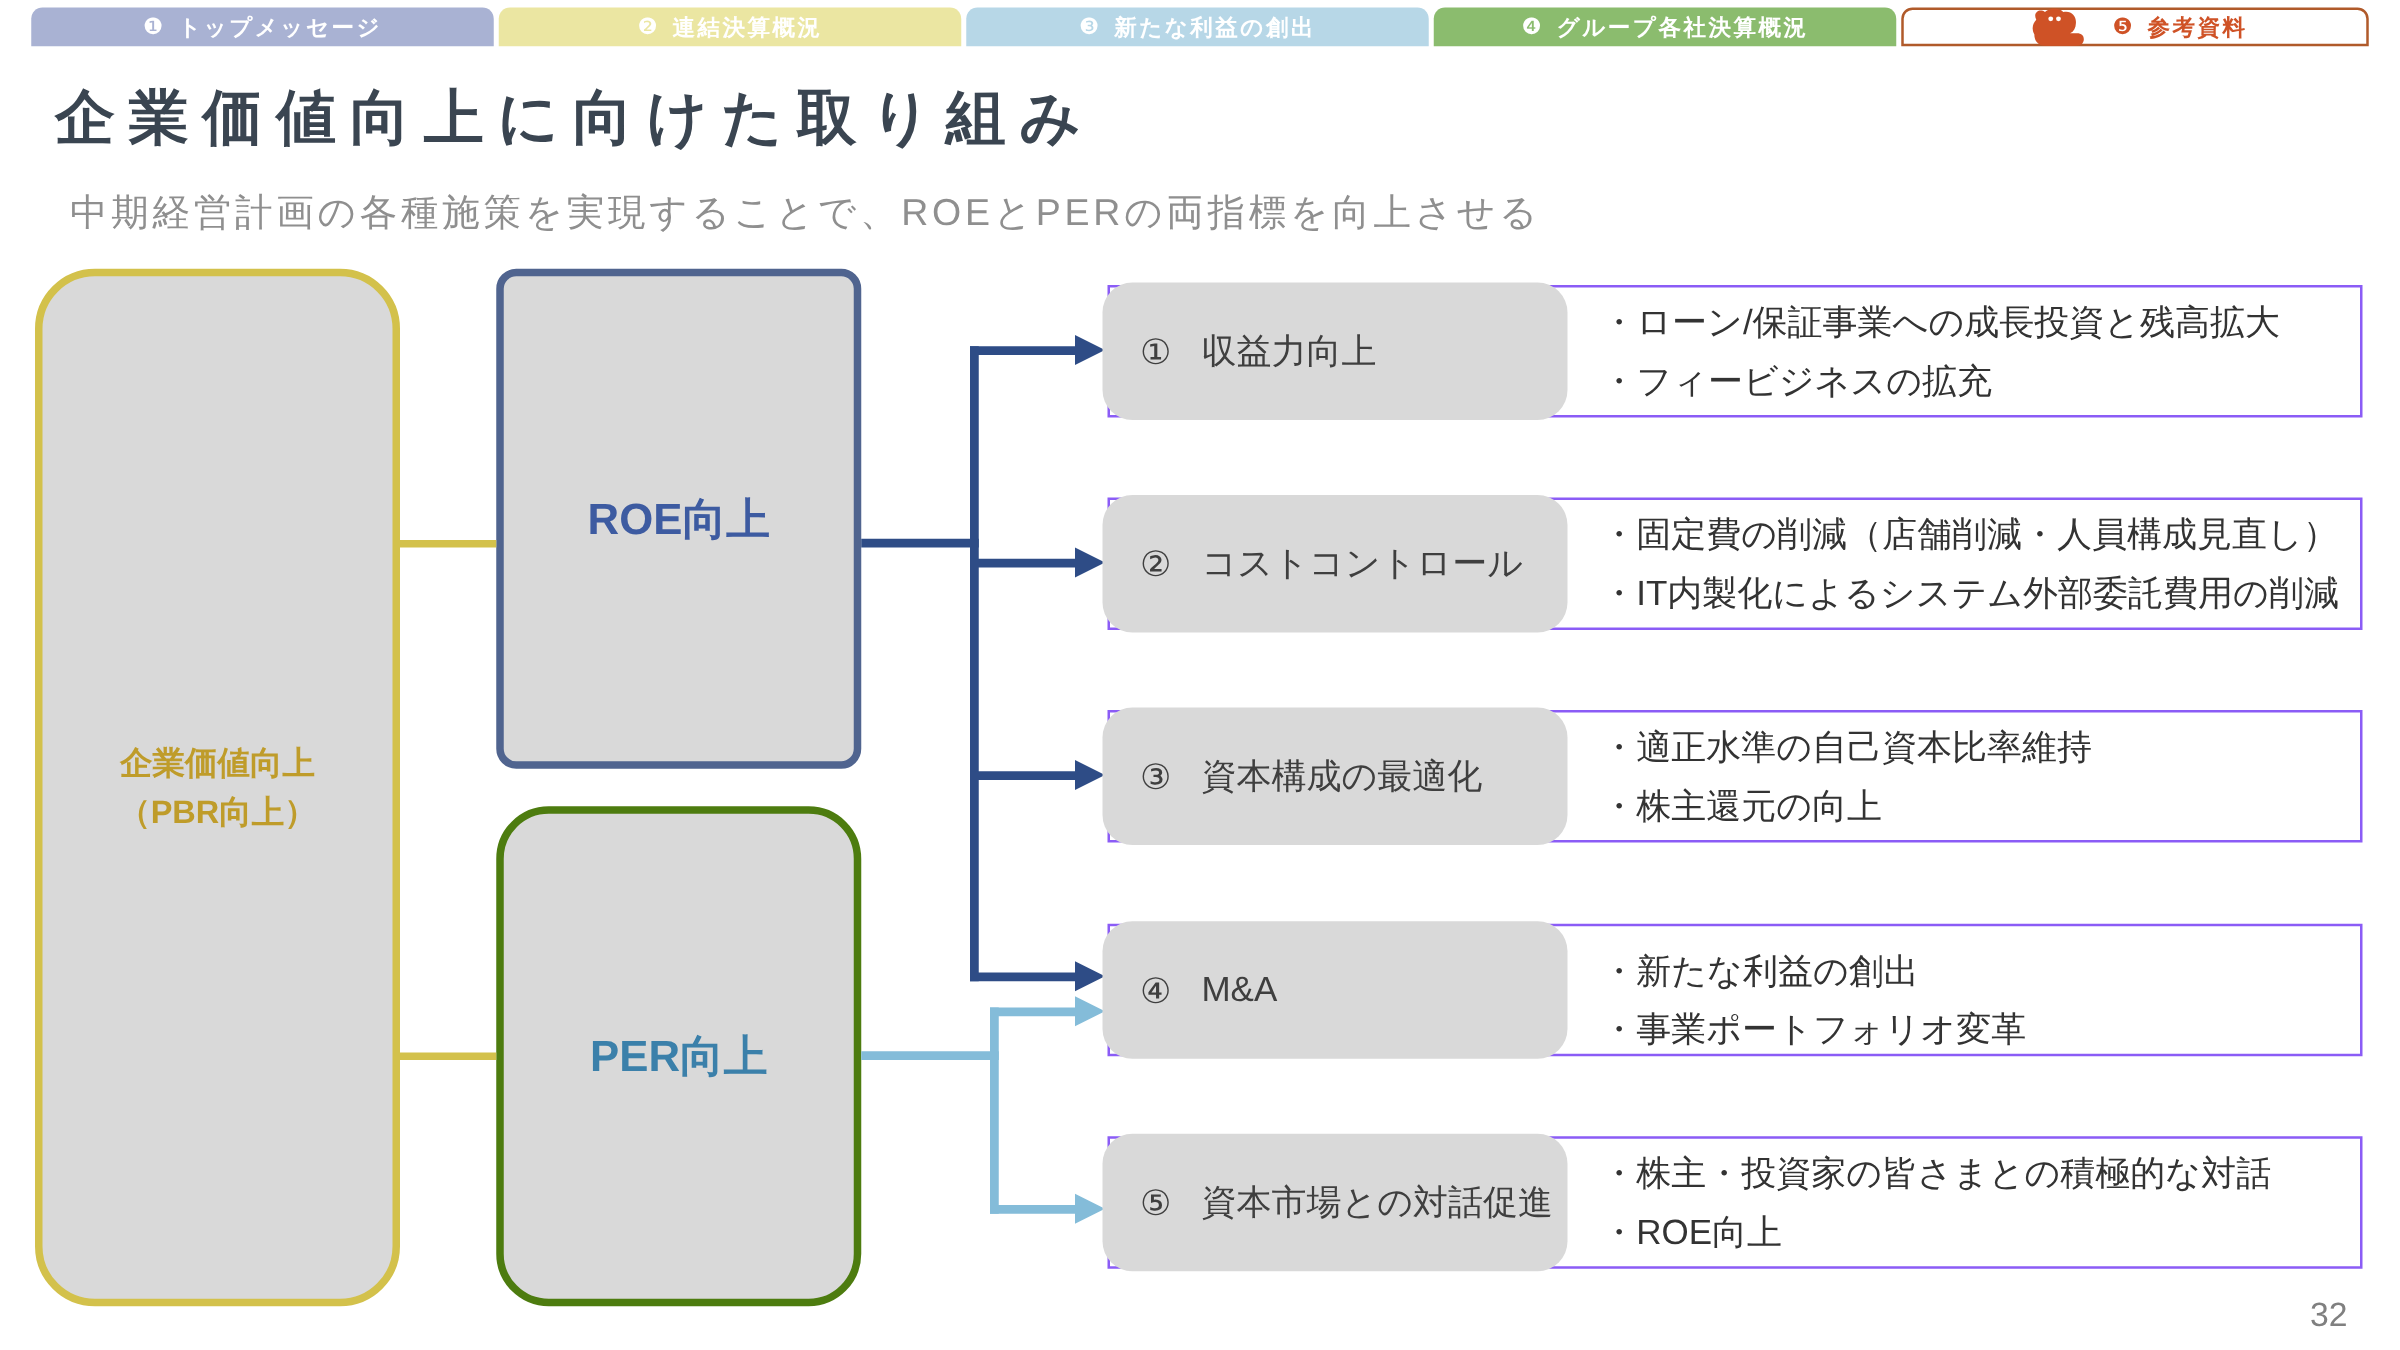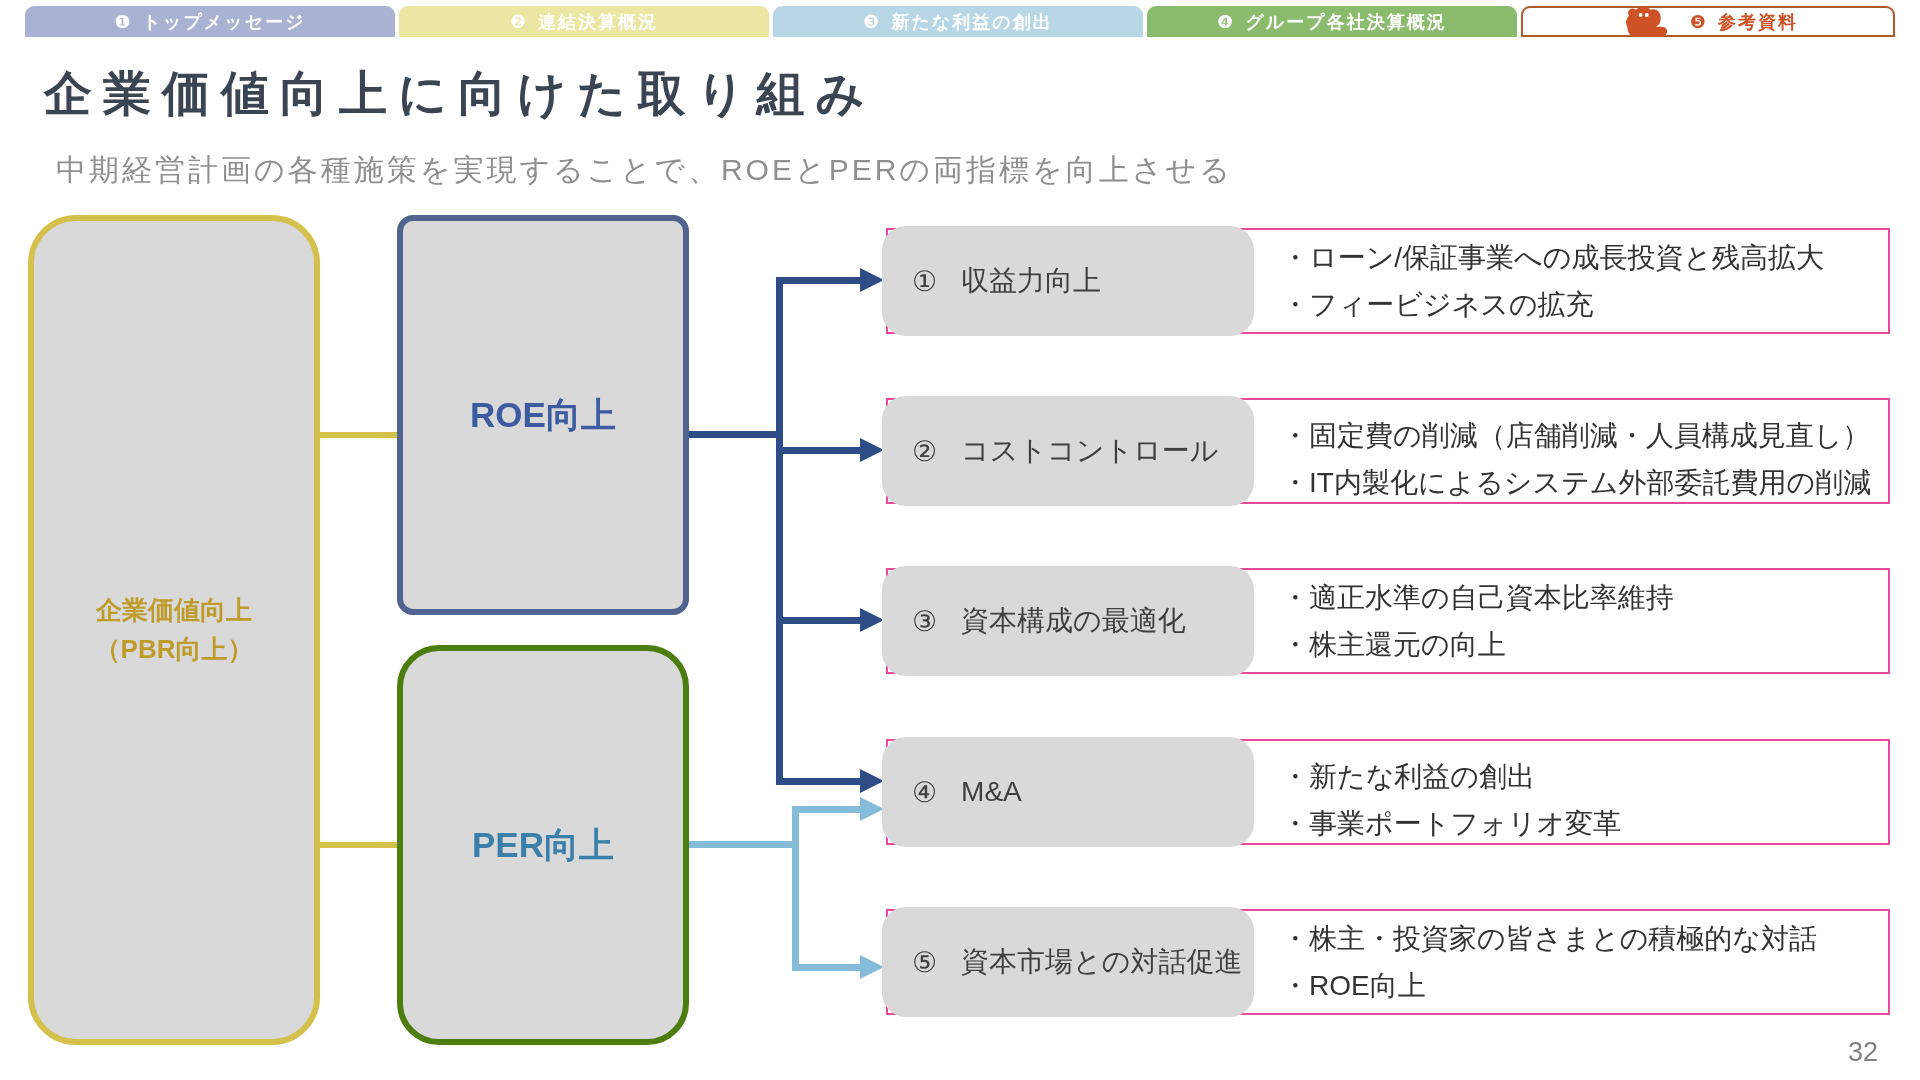--- a/index.html
+++ b/index.html
@@ -51,7 +51,7 @@
              border-radius:24px;display:flex;align-items:center;gap:24px;
              padding-left:30px;font-size:28px;color:#3f3f3f;z-index:2;white-space:nowrap;}
   .row-detail{position:absolute;left:886px;width:1004px;height:106px;background:#fff;
-              border:2px solid #ec4899;display:flex;flex-direction:column;
+              border:2px solid #8b5cf6;display:flex;flex-direction:column;
               justify-content:center;gap:9px;padding-left:393px;font-size:28px;
               color:#333;z-index:1;white-space:nowrap;}
 

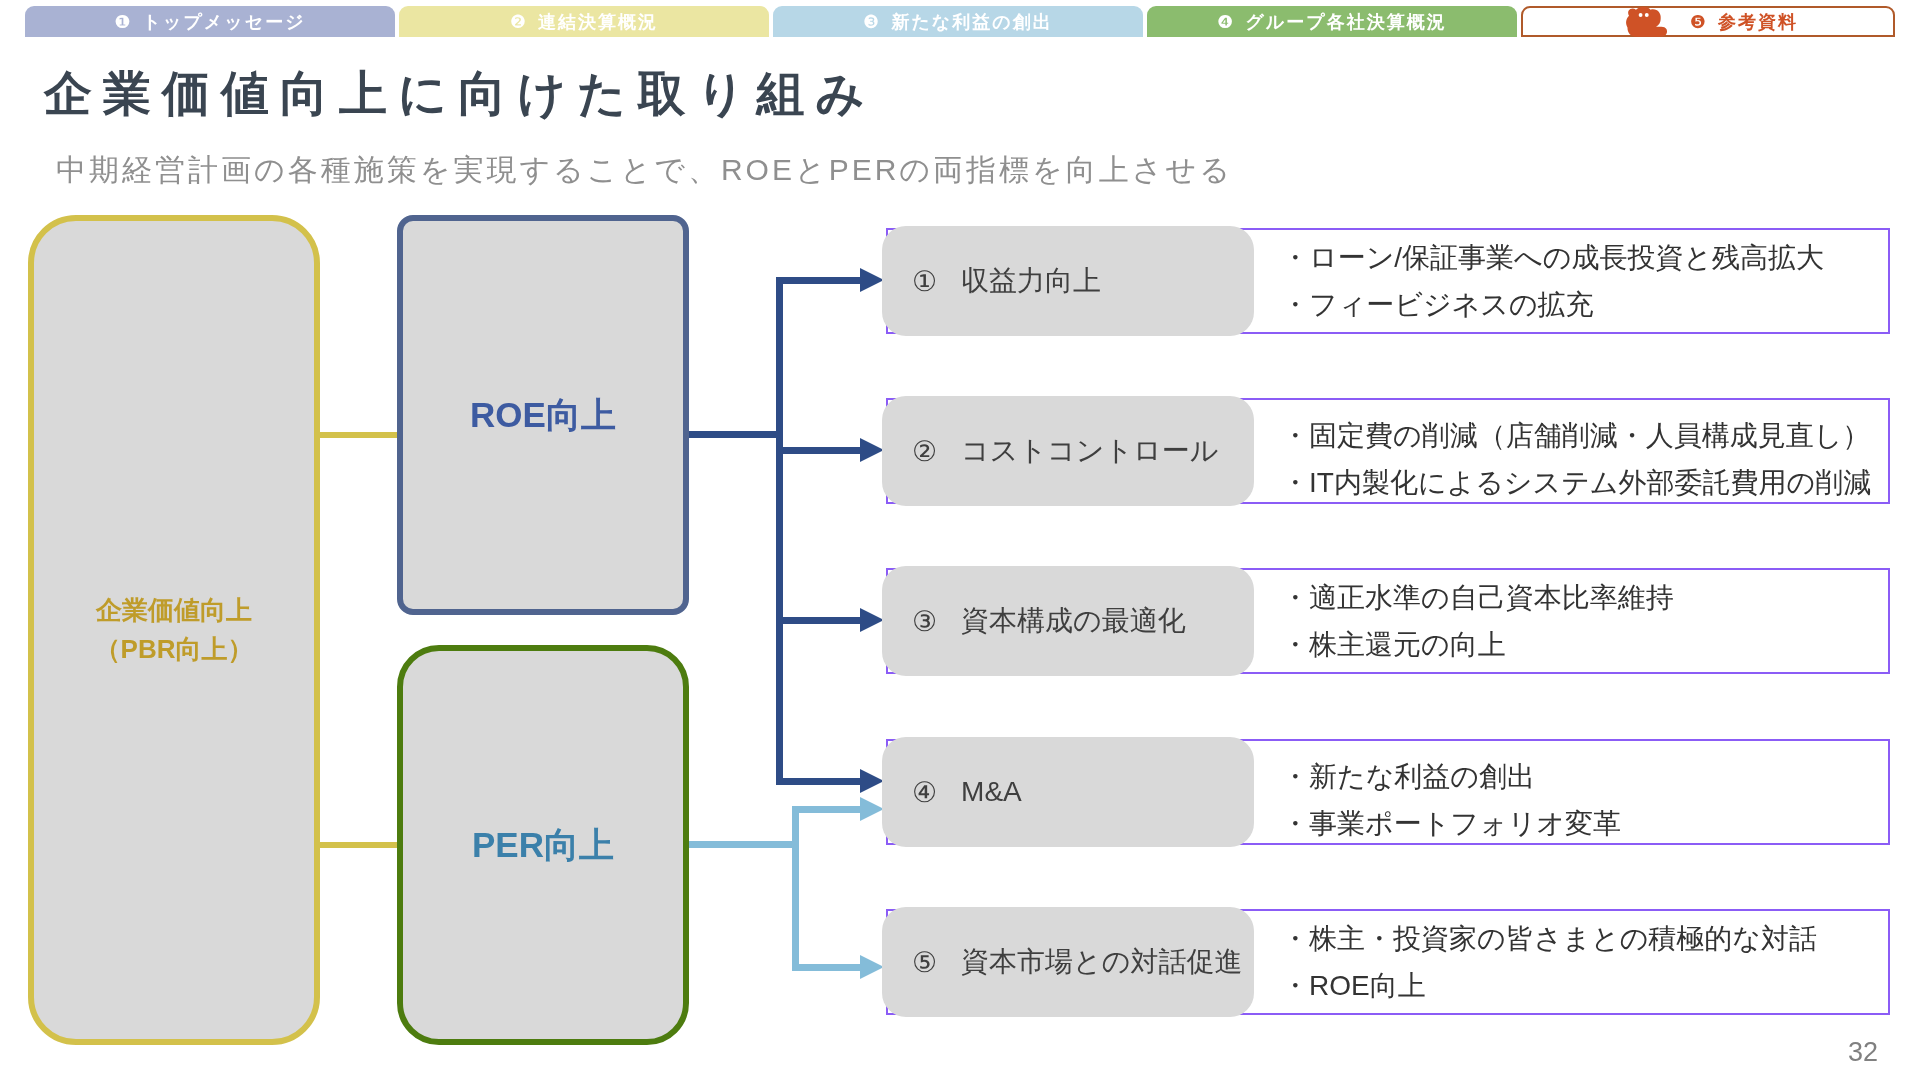--- a/index.html
+++ b/index.html
@@ -139,7 +139,7 @@
     <span>②</span>
     <span>コストコントロール</span>
   </div>
-  <div class="row-detail" style="top:398px;justify-content:flex-end;">
+  <div class="row-detail" style="top:398px;">
     <div>・固定費の削減（店舗削減・人員構成見直し）</div>
     <div>・IT内製化によるシステム外部委託費用の削減</div>
   </div>

